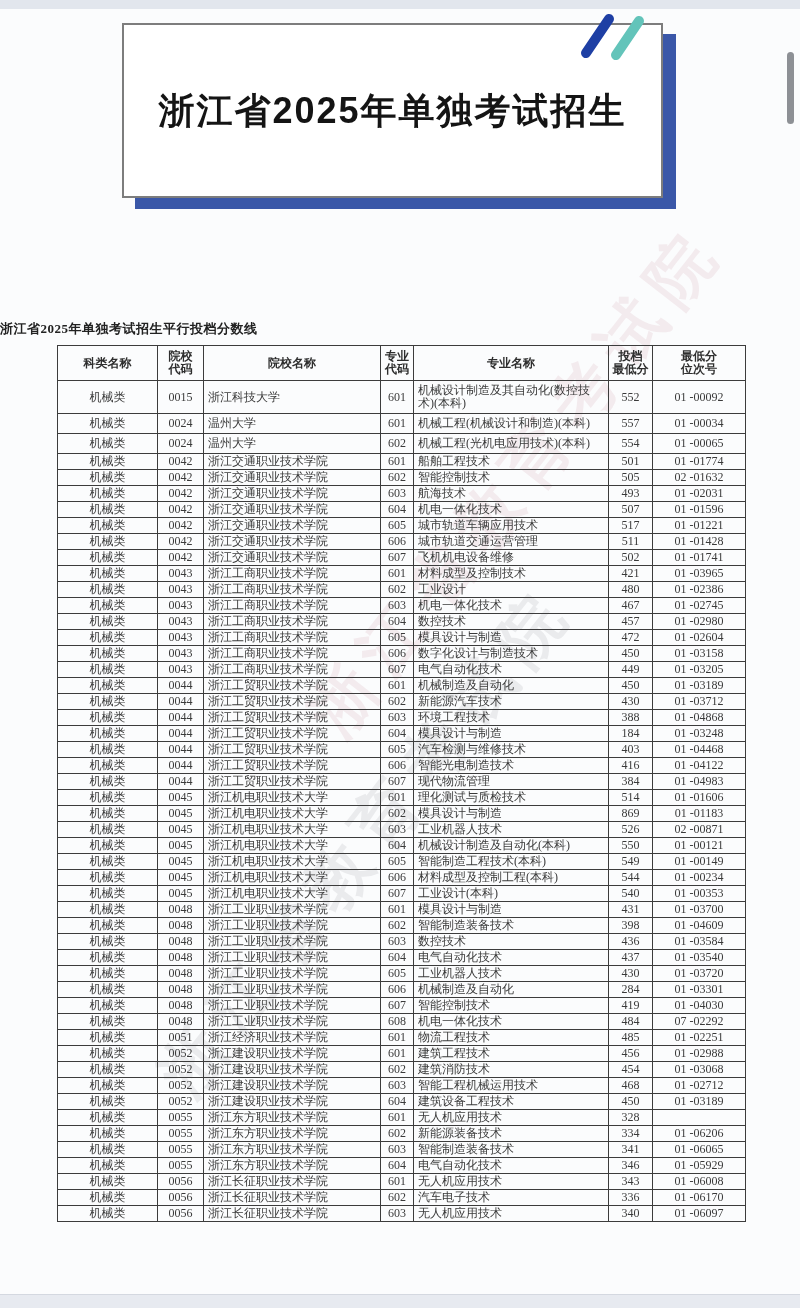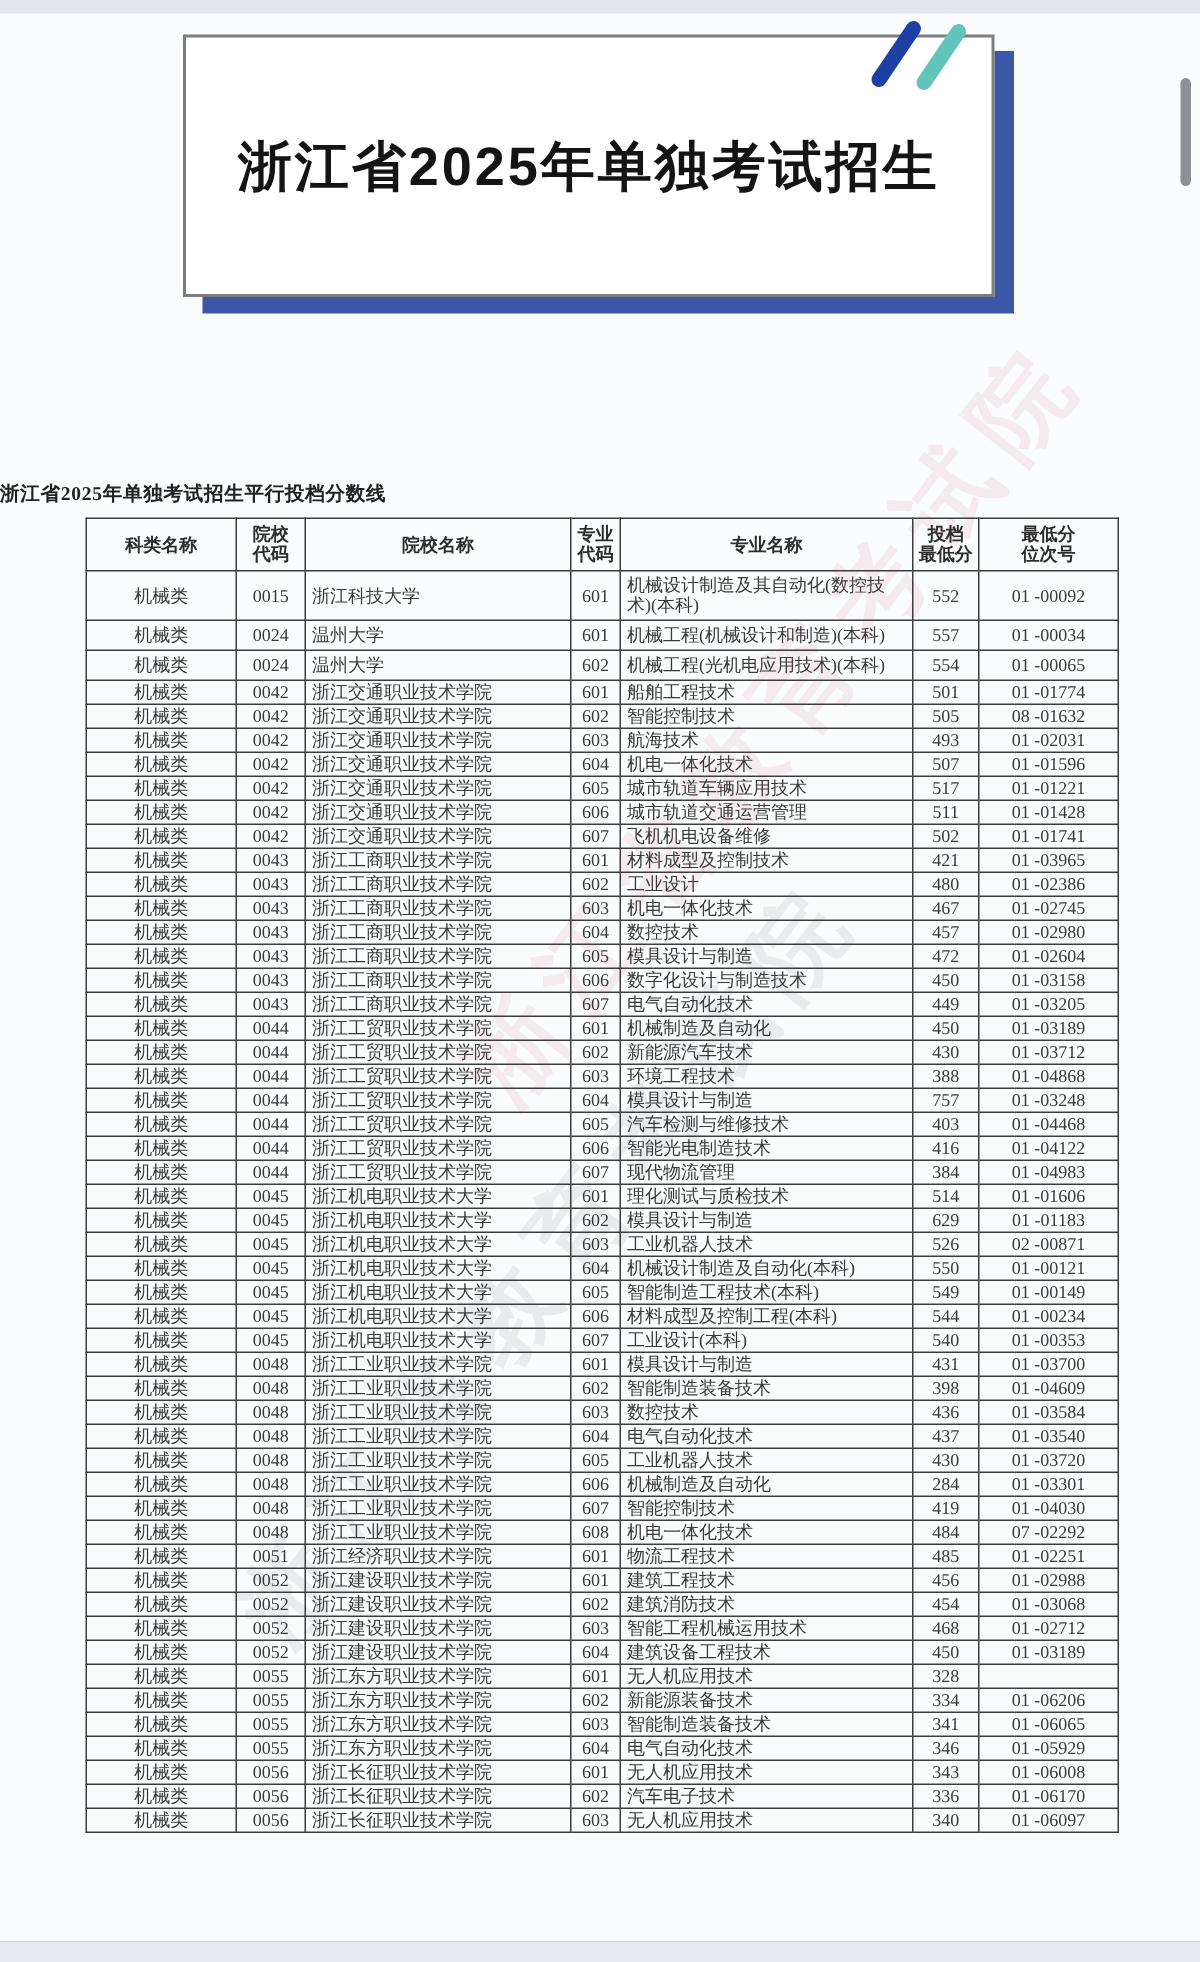--- a/index.html
+++ b/index.html
@@ -161,7 +161,7 @@
             <td>602</td>
             <td>智能控制技术</td>
             <td>505</td>
-            <td>08 -01632</td>
+            <td>02 -01632</td>
           </tr>
           <tr>
             <td>机械类</td>

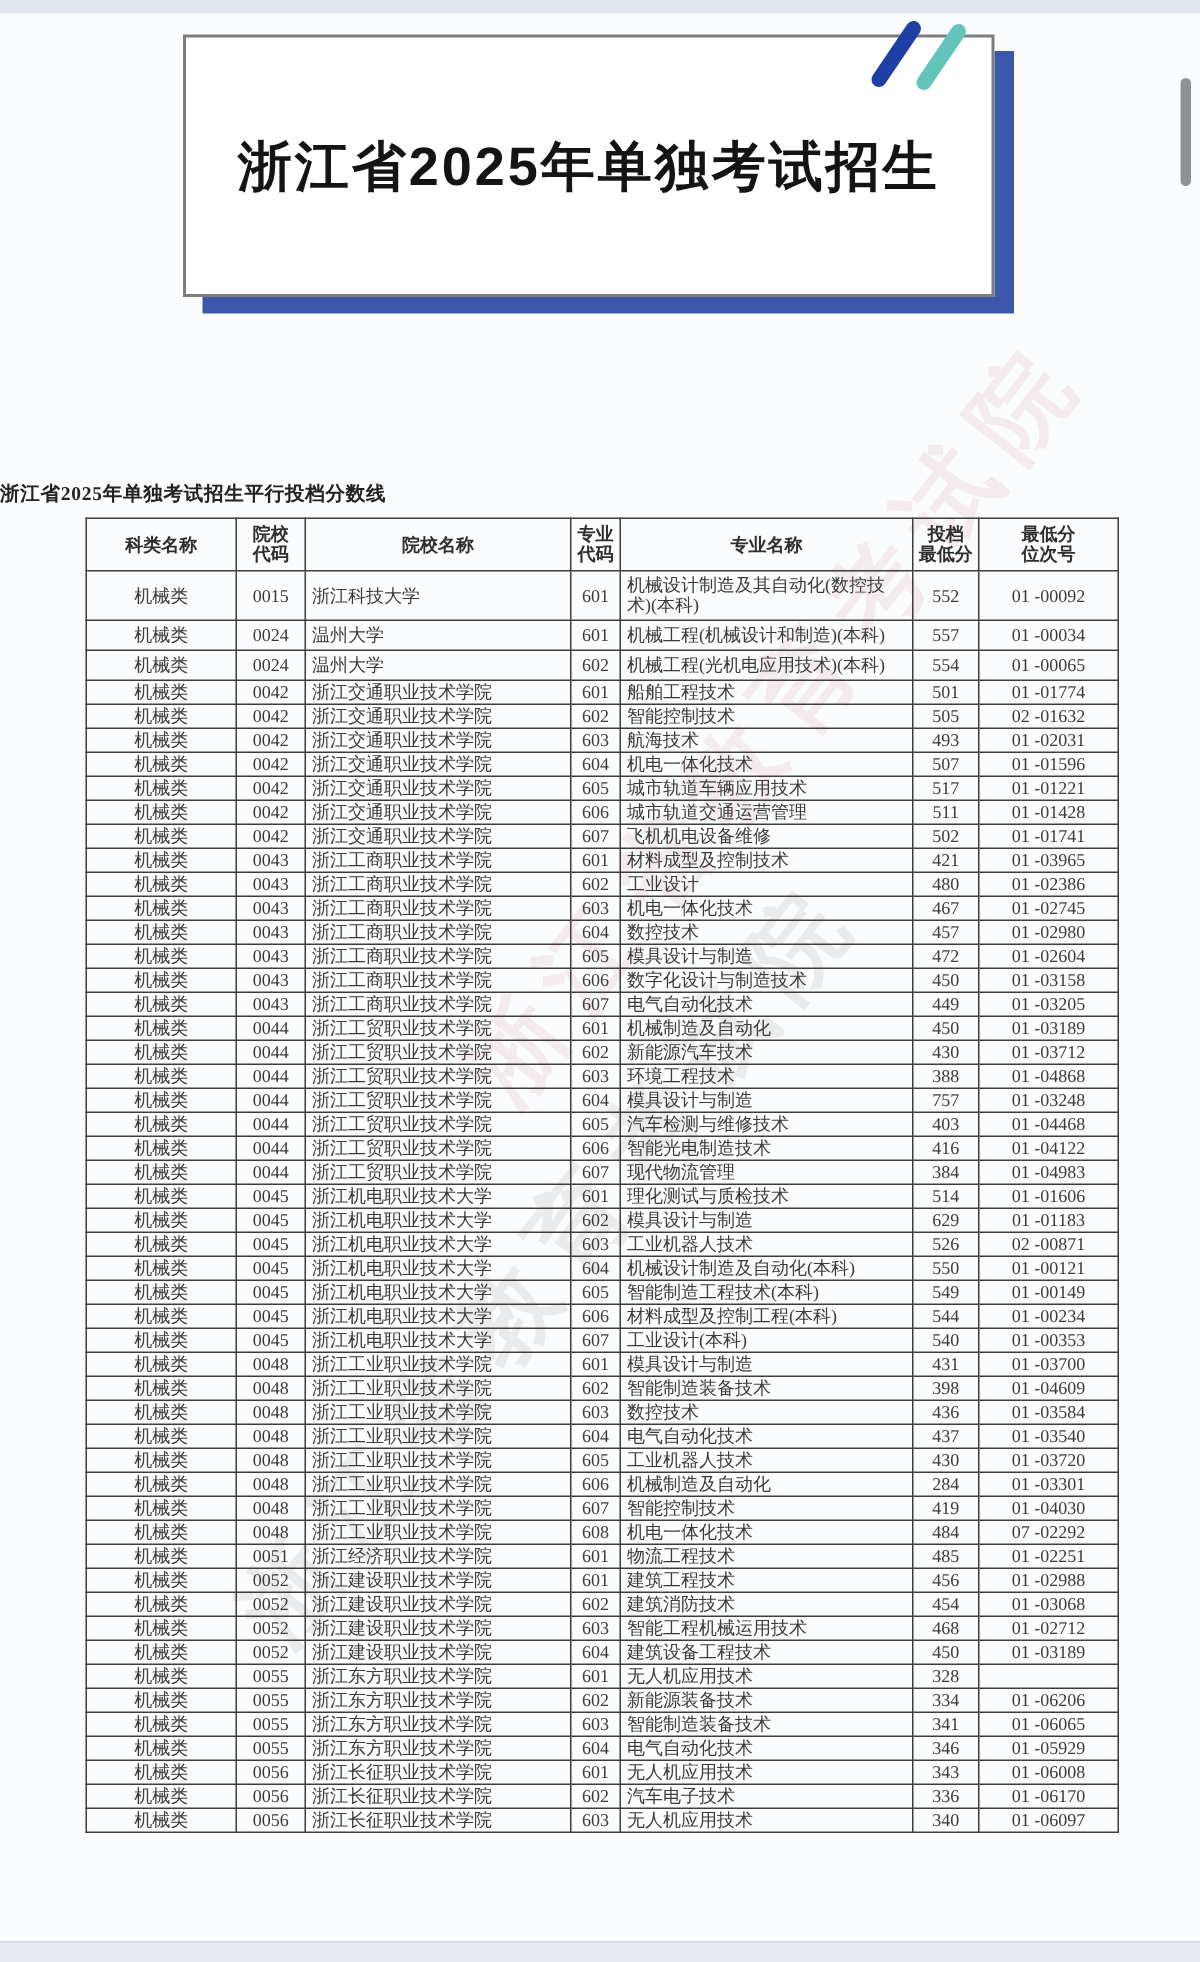--- a/index.html
+++ b/index.html
@@ -304,7 +304,7 @@
             <td>浙江工贸职业技术学院</td>
             <td>604</td>
             <td>模具设计与制造</td>
-            <td>757</td>
+            <td>184</td>
             <td>01 -03248</td>
           </tr>
           <tr>

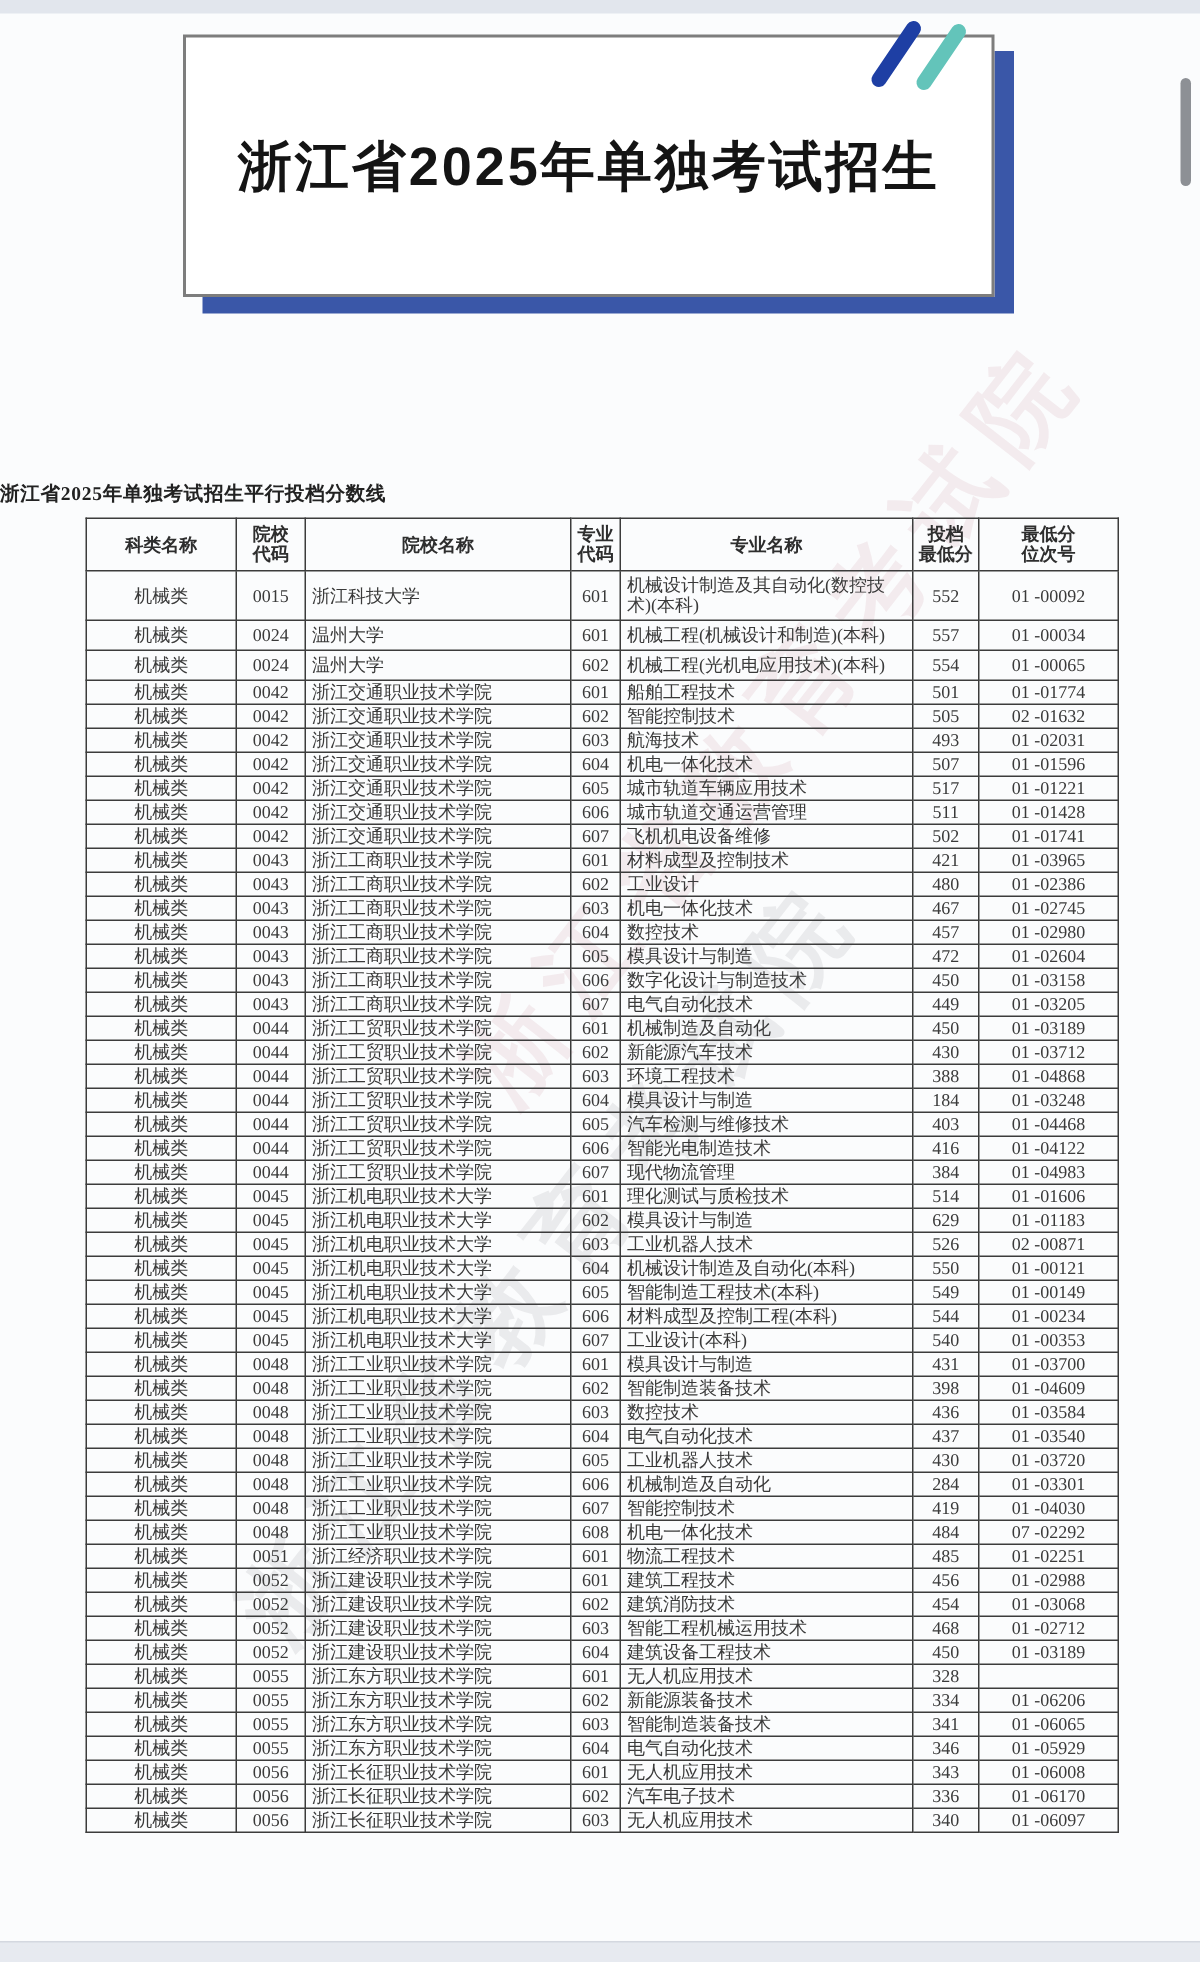--- a/index.html
+++ b/index.html
@@ -349,7 +349,7 @@
             <td>浙江机电职业技术大学</td>
             <td>602</td>
             <td>模具设计与制造</td>
-            <td>629</td>
+            <td>869</td>
             <td>01 -01183</td>
           </tr>
           <tr>

